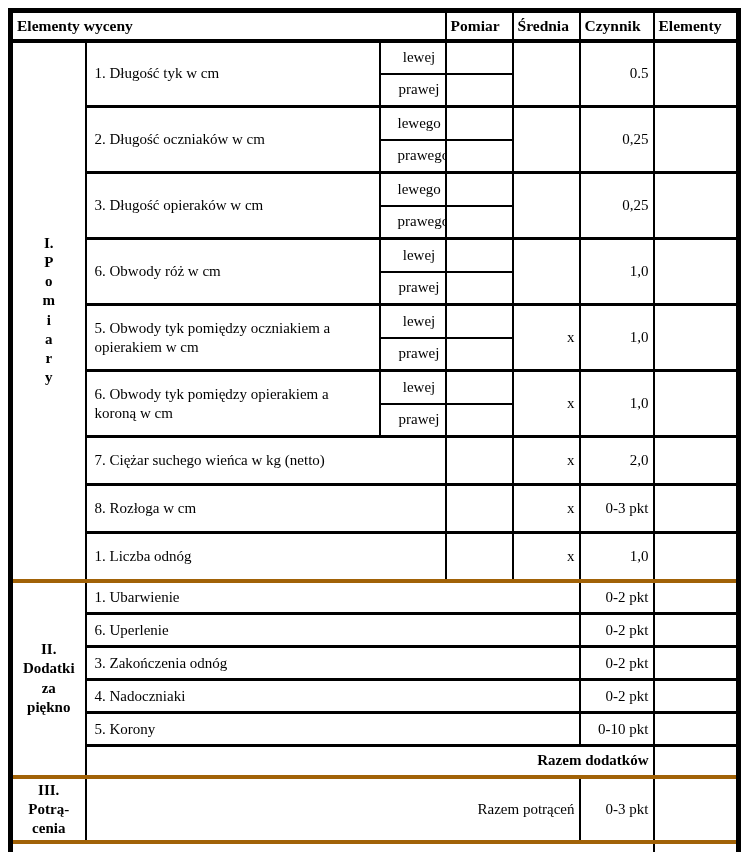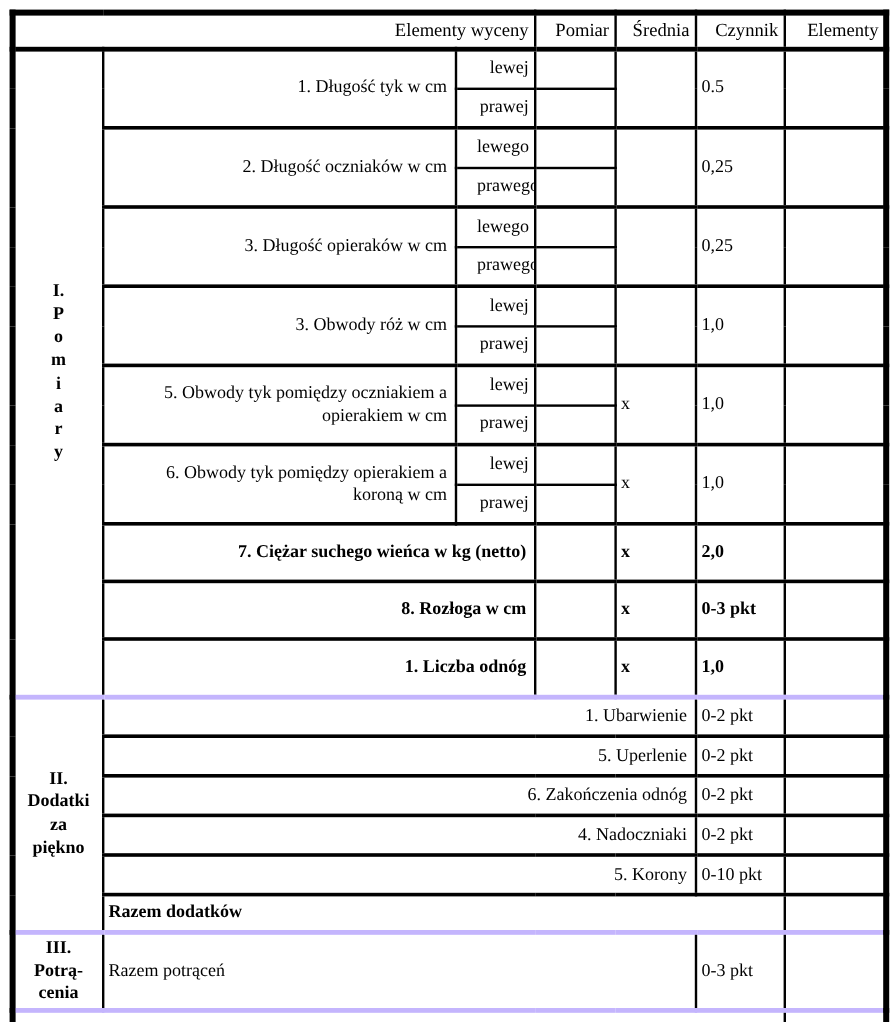--- a/index.html
+++ b/index.html
@@ -27,8 +27,8 @@
     overflow: hidden;
   }
   tr.header-row td {
-    font-weight: normal;
-    text-align: right;
+    font-weight: bold;
+    text-align: left;
     border-bottom: 4px solid #000000;
     font-size: 15.5px;
   }

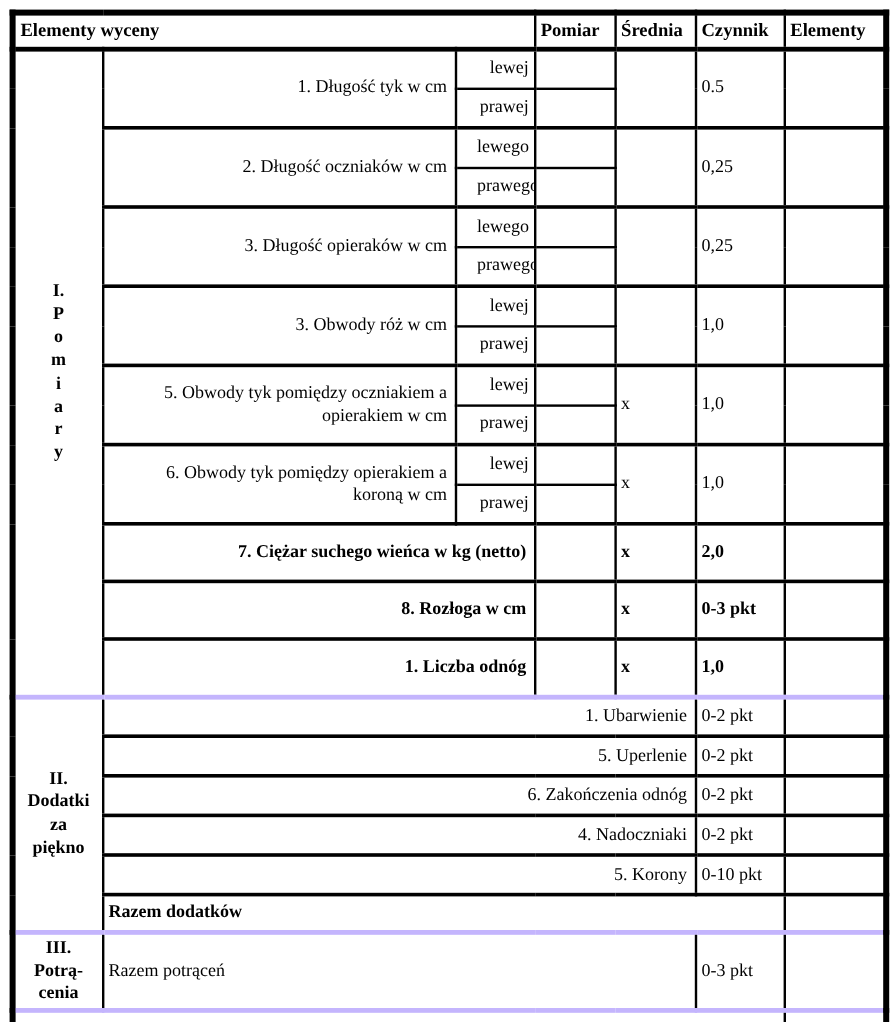--- a/index.html
+++ b/index.html
@@ -37,7 +37,7 @@
   .c { text-align: left; }
   .bold { font-weight: bold; }
   .desc { text-align: right; padding-left: 8px; padding-right: 6px; line-height: 1.25; }
-  .sub  { text-align: right; padding-left: 17px; }
+  .sub  { text-align: center; padding-left: 17px; }
   .section { font-weight: bold; line-height: 1.28; padding: 2px; }
   .section div { text-align: center; }
   tr.h-head   { height: 30px; }

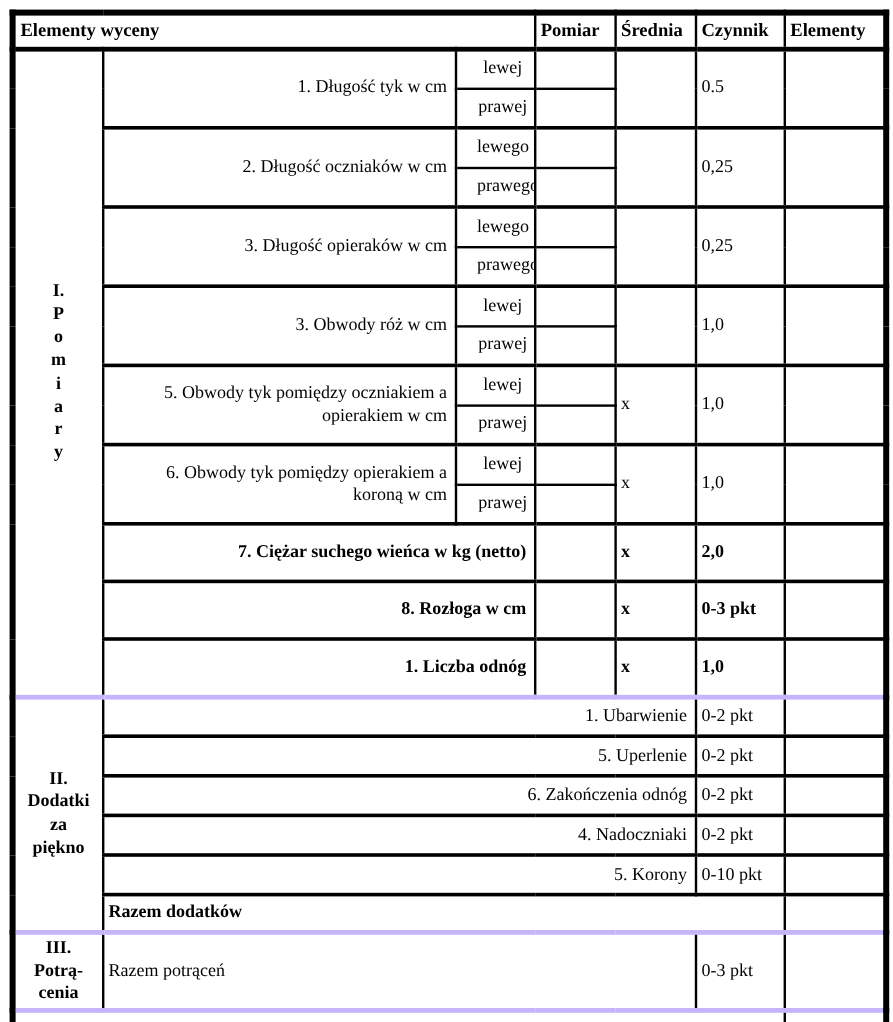--- a/index.html
+++ b/index.html
@@ -36,7 +36,7 @@
   tr.section-start td { border-top: 4px solid #c4b5fd; }
   .c { text-align: left; }
   .bold { font-weight: bold; }
-  .desc { text-align: right; padding-left: 8px; padding-right: 6px; line-height: 1.25; }
+  .desc { text-align: left; padding-left: 8px; padding-right: 6px; line-height: 1.25; }
   .sub  { text-align: center; padding-left: 17px; }
   .section { font-weight: bold; line-height: 1.28; padding: 2px; }
   .section div { text-align: center; }

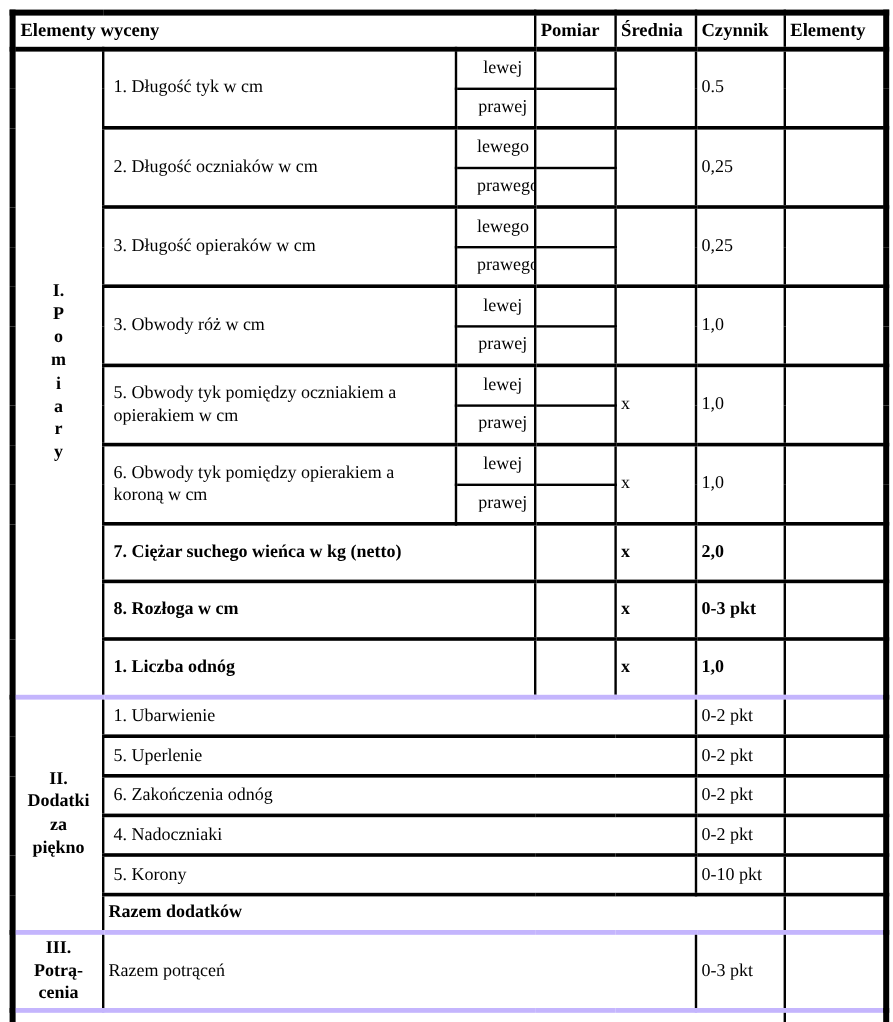--- a/index.html
+++ b/index.html
@@ -34,7 +34,7 @@
   }
   tr.group-start td { border-top: 3px solid #000000; }
   tr.section-start td { border-top: 4px solid #c4b5fd; }
-  .c { text-align: left; }
+  .c { text-align: right; }
   .bold { font-weight: bold; }
   .desc { text-align: left; padding-left: 8px; padding-right: 6px; line-height: 1.25; }
   .sub  { text-align: center; padding-left: 17px; }

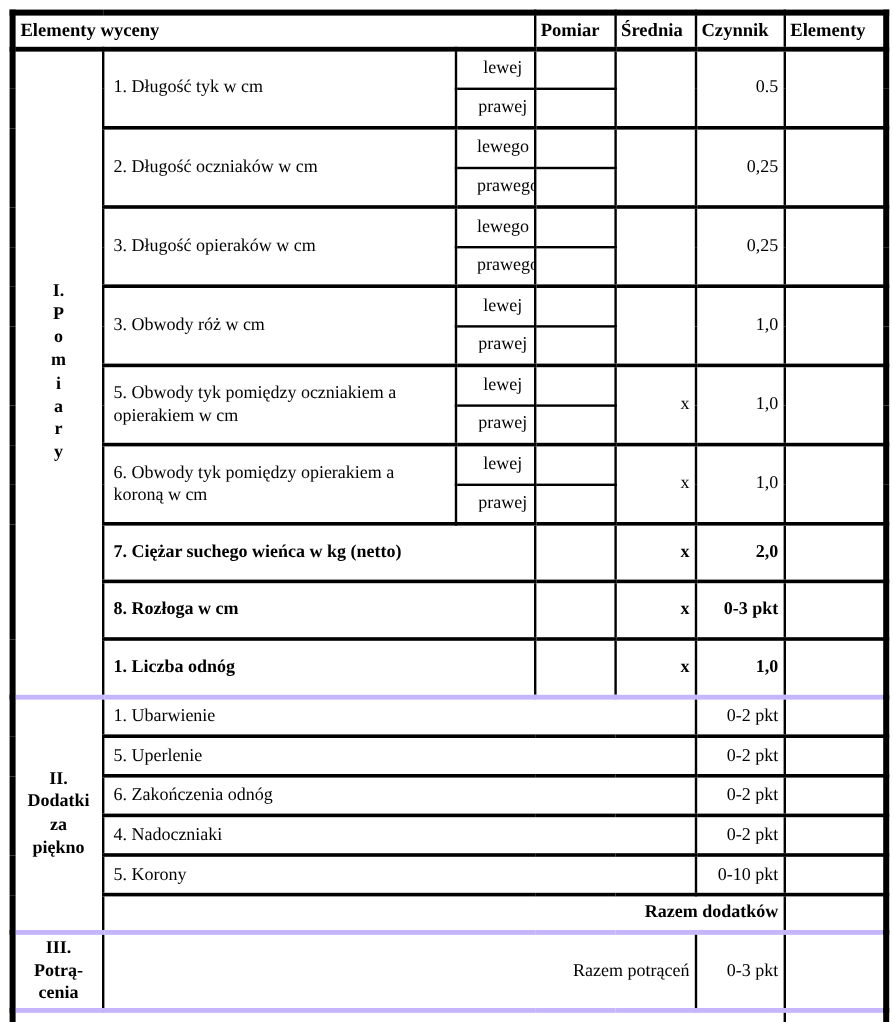--- a/index.html
+++ b/index.html
@@ -122,7 +122,7 @@
   </tr>
 
   <tr class="group-start h-sub">
-    <td rowspan="2" class="desc">3. Obwody róż w cm</td>
+    <td rowspan="2" class="desc">6. Obwody róż w cm</td>
     <td class="sub">lewej</td>
     <td></td>
     <td rowspan="2" class="c"></td>

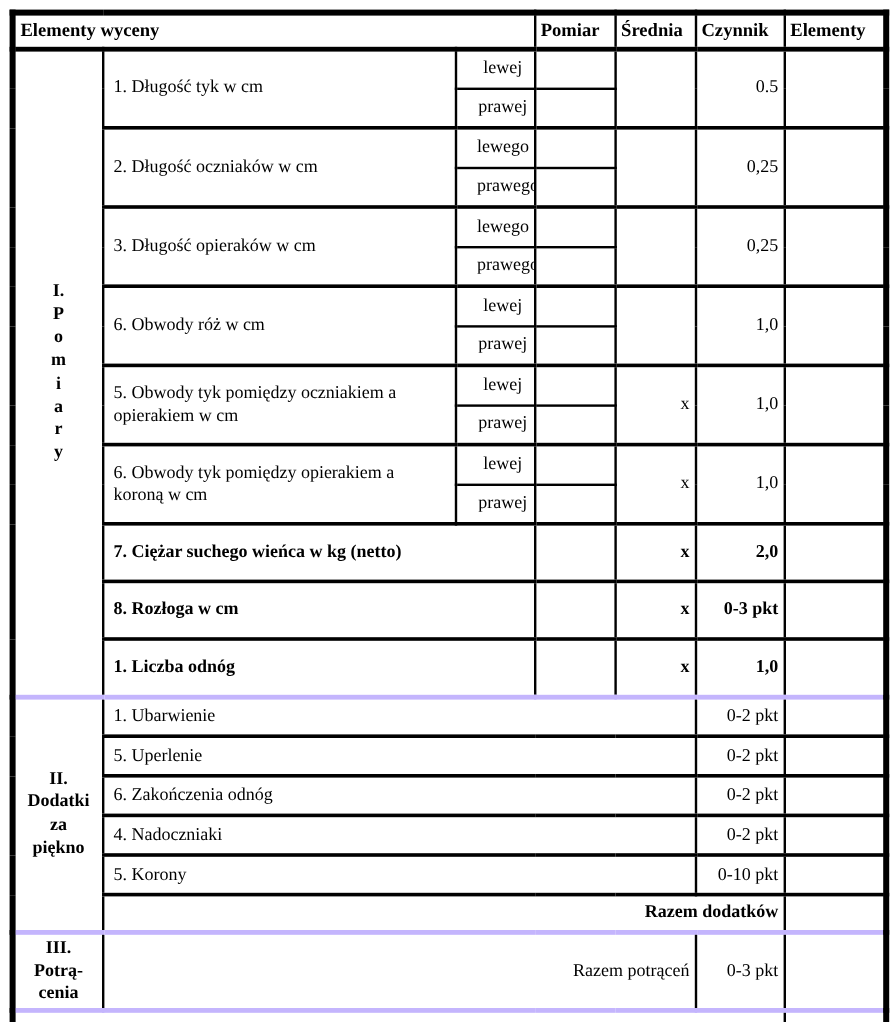--- a/index.html
+++ b/index.html
@@ -42,7 +42,7 @@
   .section div { text-align: center; }
   tr.h-head   { height: 30px; }
   tr.h-sub    { height: 33px; }
-  tr.h-single { height: 48px; font-weight: bold; }
+  tr.h-single { height: 48px; }
   tr.h-beauty { height: 33px; }
   tr.h-razem  { height: 31px; }
   tr.h-iii    { height: 62px; }

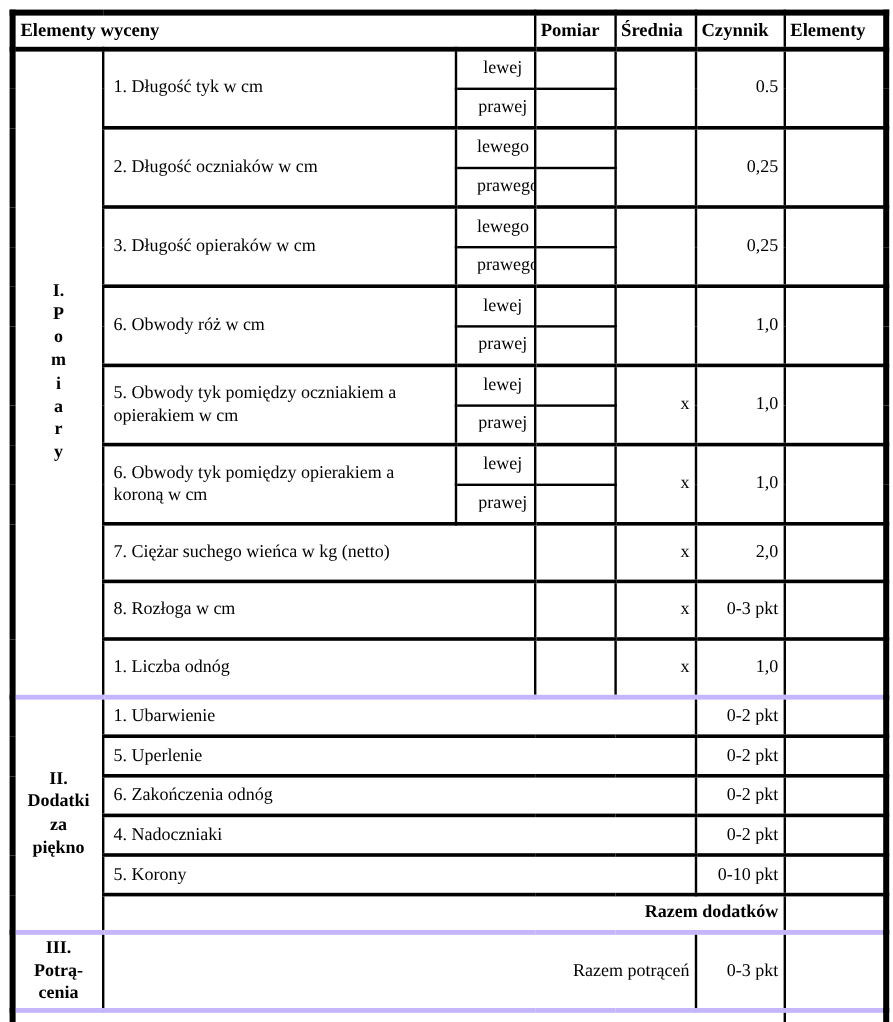--- a/index.html
+++ b/index.html
@@ -33,7 +33,7 @@
     font-size: 15.5px;
   }
   tr.group-start td { border-top: 3px solid #000000; }
-  tr.section-start td { border-top: 4px solid #c4b5fd; }
+  tr.section-start td { border-top: 4px solid #a16207; }
   .c { text-align: right; }
   .bold { font-weight: bold; }
   .desc { text-align: left; padding-left: 8px; padding-right: 6px; line-height: 1.25; }

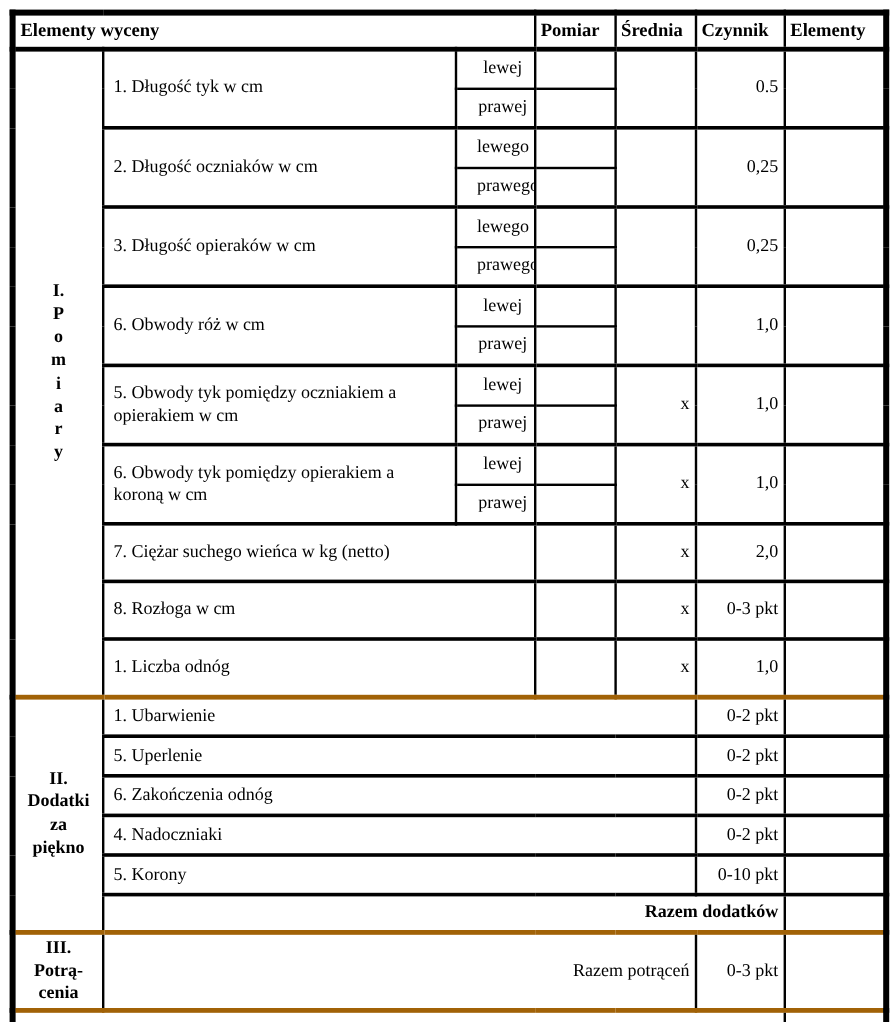--- a/index.html
+++ b/index.html
@@ -194,7 +194,7 @@
     <td></td>
   </tr>
   <tr class="group-start h-beauty">
-    <td colspan="4" class="desc">5. Uperlenie</td>
+    <td colspan="4" class="desc">6. Uperlenie</td>
     <td class="c">0-2 pkt</td>
     <td></td>
   </tr>

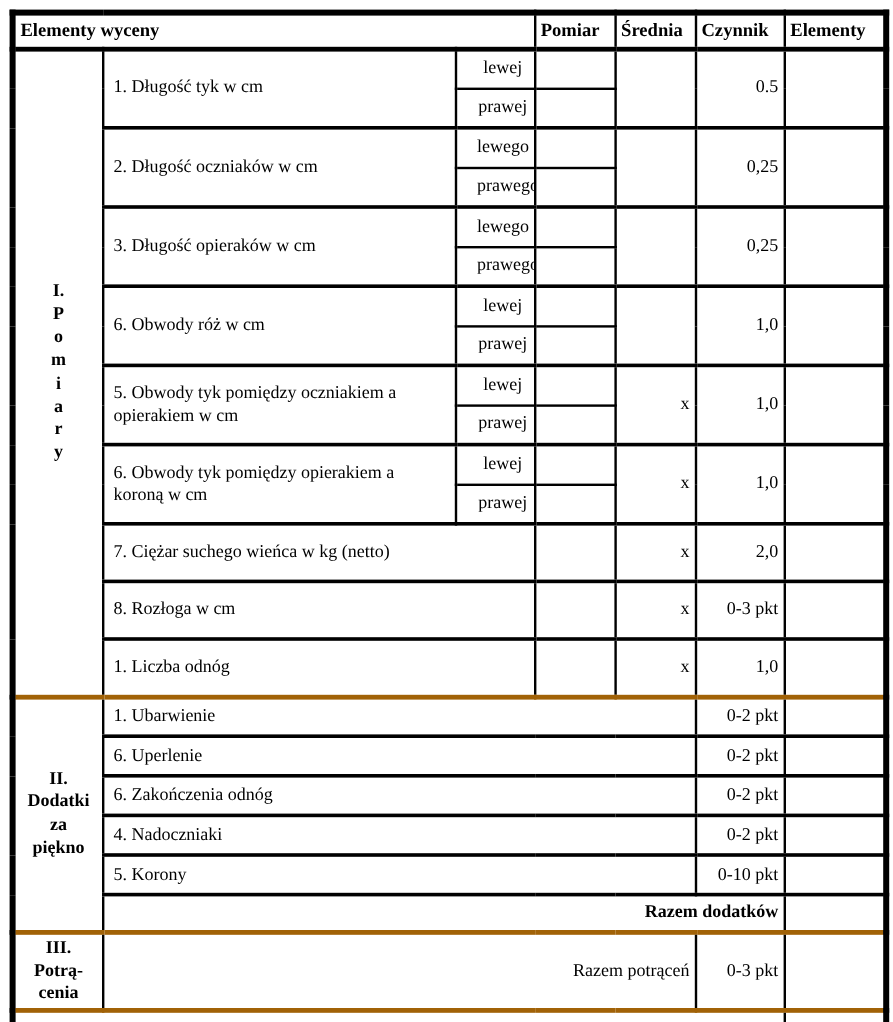--- a/index.html
+++ b/index.html
@@ -199,7 +199,7 @@
     <td></td>
   </tr>
   <tr class="group-start h-beauty">
-    <td colspan="4" class="desc">6. Zakończenia odnóg</td>
+    <td colspan="4" class="desc">3. Zakończenia odnóg</td>
     <td class="c">0-2 pkt</td>
     <td></td>
   </tr>

